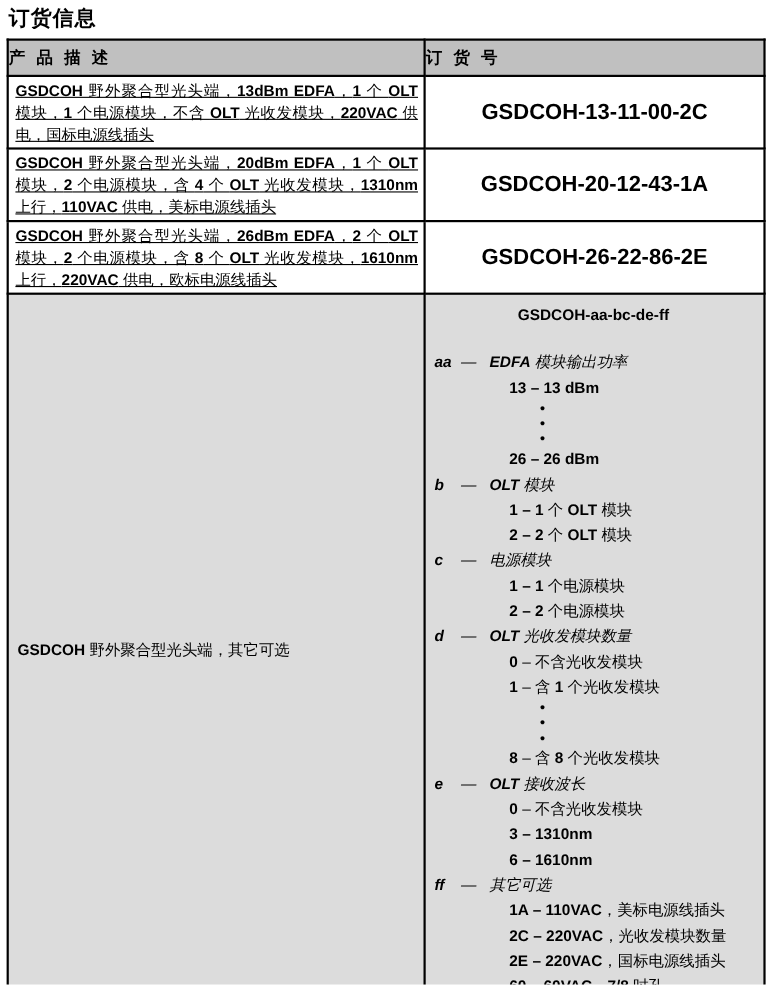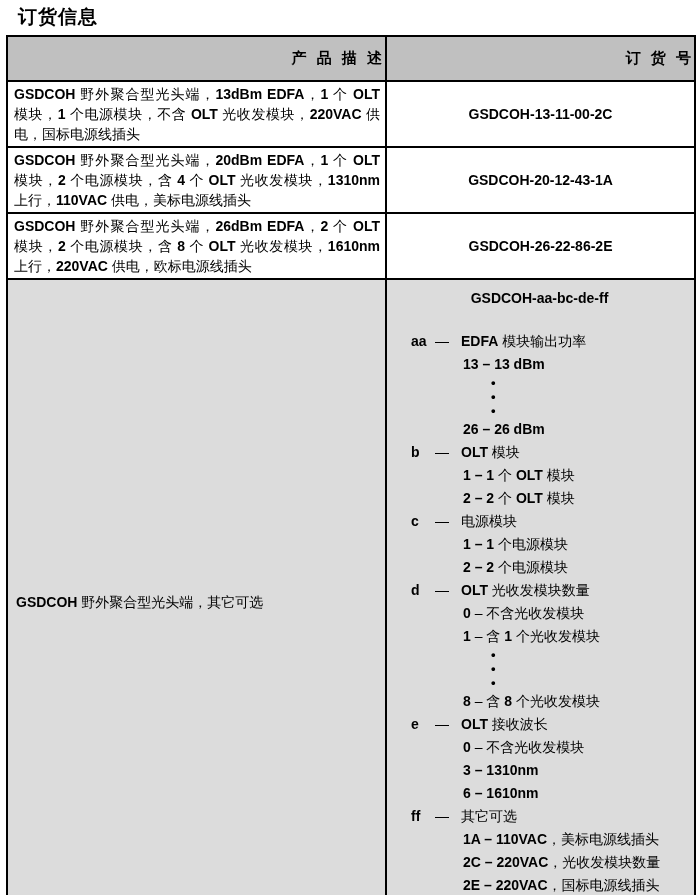--- a/index.html
+++ b/index.html
@@ -12,7 +12,7 @@
   }
   .page-title {
     font-size: 19px; font-weight: bold;
-    margin: 4px 0 5px 18px; letter-spacing: 1px;
+    margin: 4px 0 5px 8px; letter-spacing: 1px;
   }
   table.order-table {
     border-collapse: collapse; table-layout: fixed;

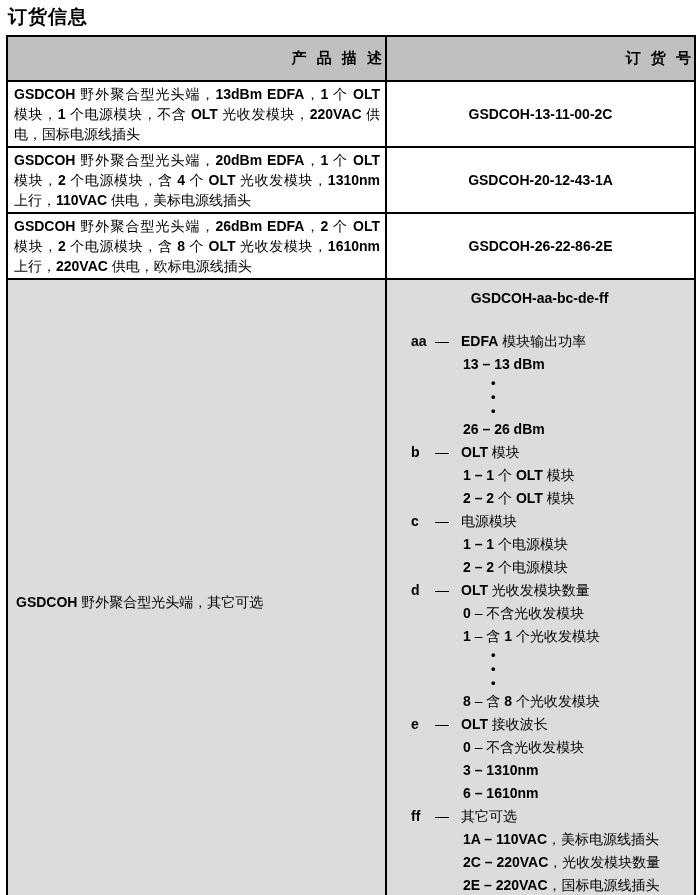--- a/index.html
+++ b/index.html
@@ -22,7 +22,7 @@
   th {
     background: var(--header-bg, #c0c0c0);
     font-size: 15px; font-weight: bold;
-    height: 45px; letter-spacing: 3px; text-align: right;
+    height: 33px; letter-spacing: 3px; text-align: left;
   }
   td.desc {
     font-size: 14px; line-height: 20px;

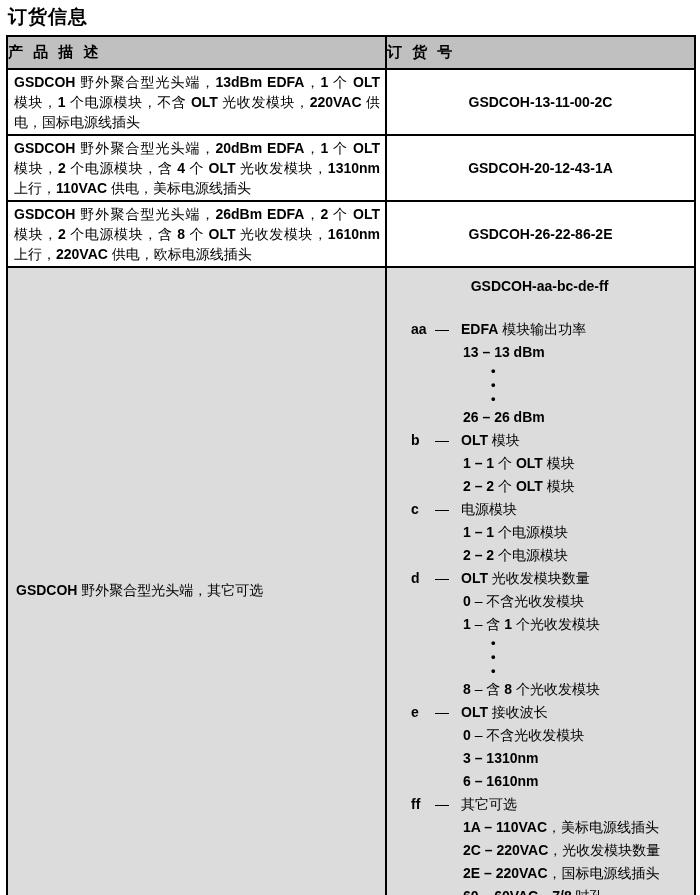--- a/index.html
+++ b/index.html
@@ -27,7 +27,7 @@
   td.desc {
     font-size: 14px; line-height: 20px;
     padding: 2px 5px 2px 6px;
-    text-align: justify; vertical-align: middle; height: 60px;
+    text-align: justify; vertical-align: middle; height: 60px; text-decoration: underline;
   }
   td.order { font-size: 14px; text-align: center; vertical-align: middle; }
   tr.options-row td { background: var(--options-bg, #dcdcdc); }

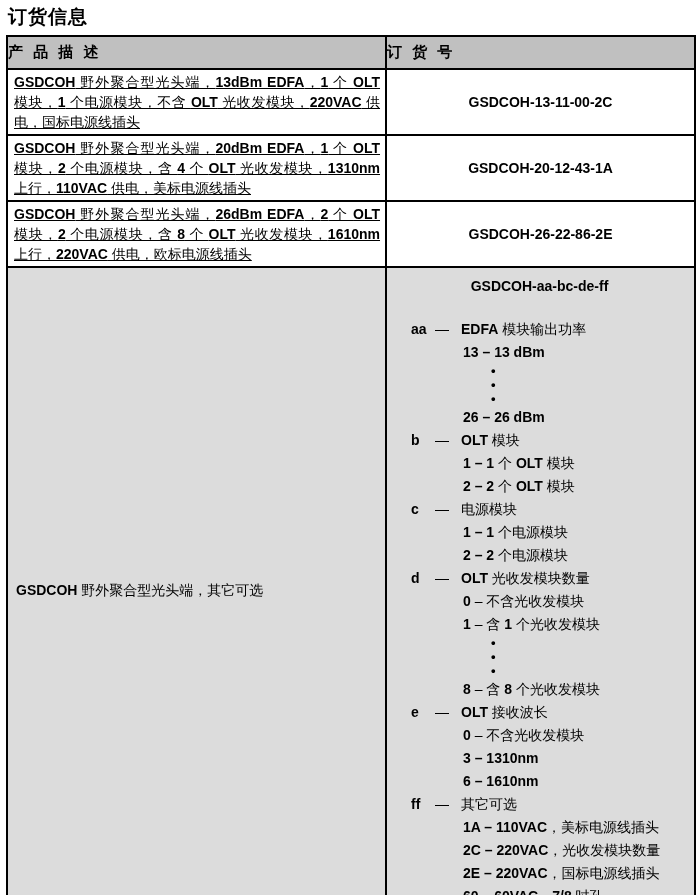--- a/index.html
+++ b/index.html
@@ -29,7 +29,7 @@
     padding: 2px 5px 2px 6px;
     text-align: justify; vertical-align: middle; height: 60px; text-decoration: underline;
   }
-  td.order { font-size: 14px; text-align: center; vertical-align: middle; }
+  td.order { font-size: 20px; text-align: center; vertical-align: middle; }
   tr.options-row td { background: var(--options-bg, #dcdcdc); }
   td.opt-desc { font-size: 14px; vertical-align: middle; padding: 0 4px 0 8px; }
   td.opt-code { vertical-align: top; padding: 6px 2px 6px 0; font-size: 14px; }

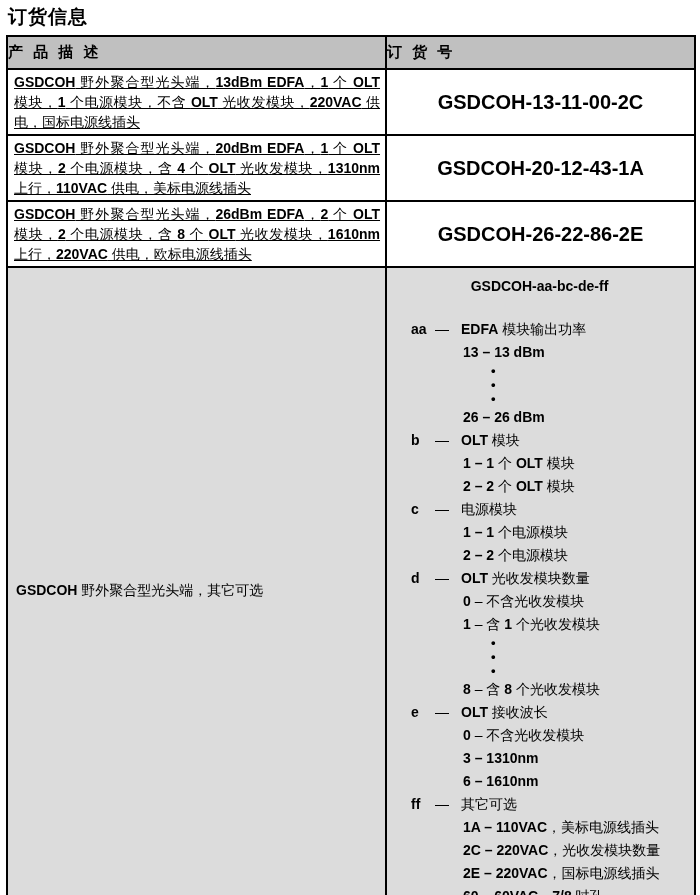--- a/index.html
+++ b/index.html
@@ -34,7 +34,7 @@
   td.opt-desc { font-size: 14px; vertical-align: middle; padding: 0 4px 0 8px; }
   td.opt-code { vertical-align: top; padding: 6px 2px 6px 0; font-size: 14px; }
   .code-line { text-align: center; line-height: 24px; margin-bottom: 20px; }
-  .group-label { line-height: 23px; padding-left: 24px; }
+  .group-label { line-height: 23px; padding-left: 8px; font-style: italic; }
   .grp-key { display: inline-block; min-width: 24px; }
   .grp-dash { display: inline-block; min-width: 16px; margin-right: 10px; }
   .group-item { line-height: 23px; padding-left: 76px; }

